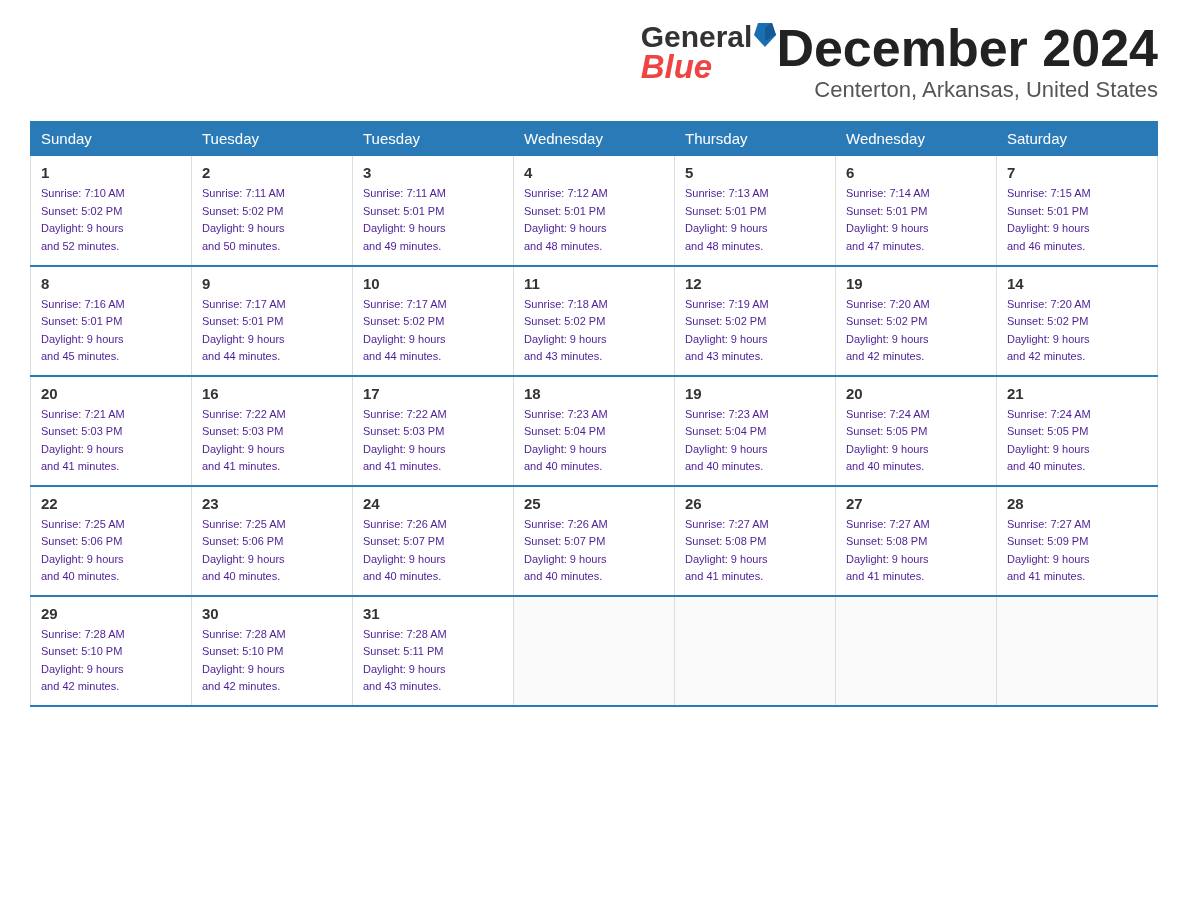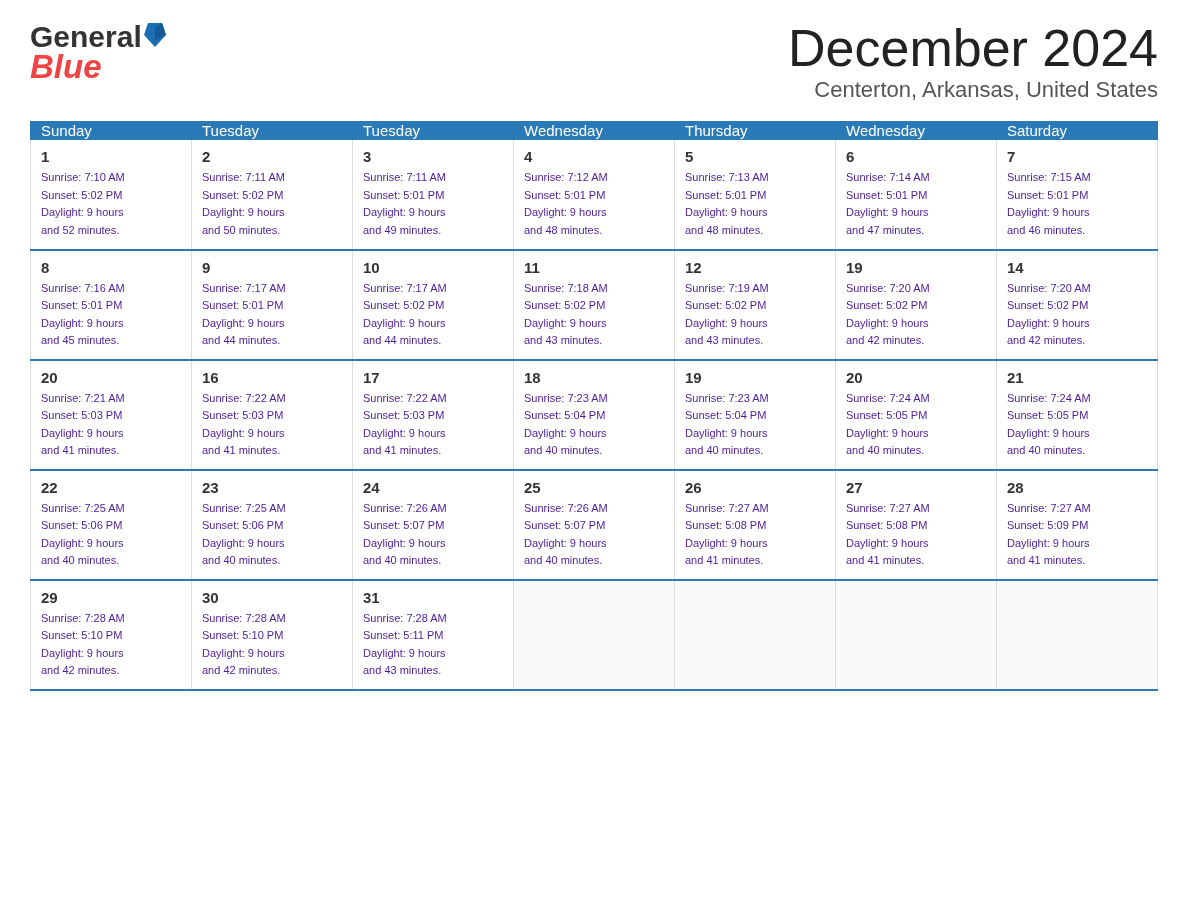--- a/index.html
+++ b/index.html
@@ -12,7 +12,7 @@
     }
     .header {
       display: flex;
-      justify-content: space-between;
+      justify-content: flex-end;
       align-items: flex-start;
       margin-bottom: 18px;
     }

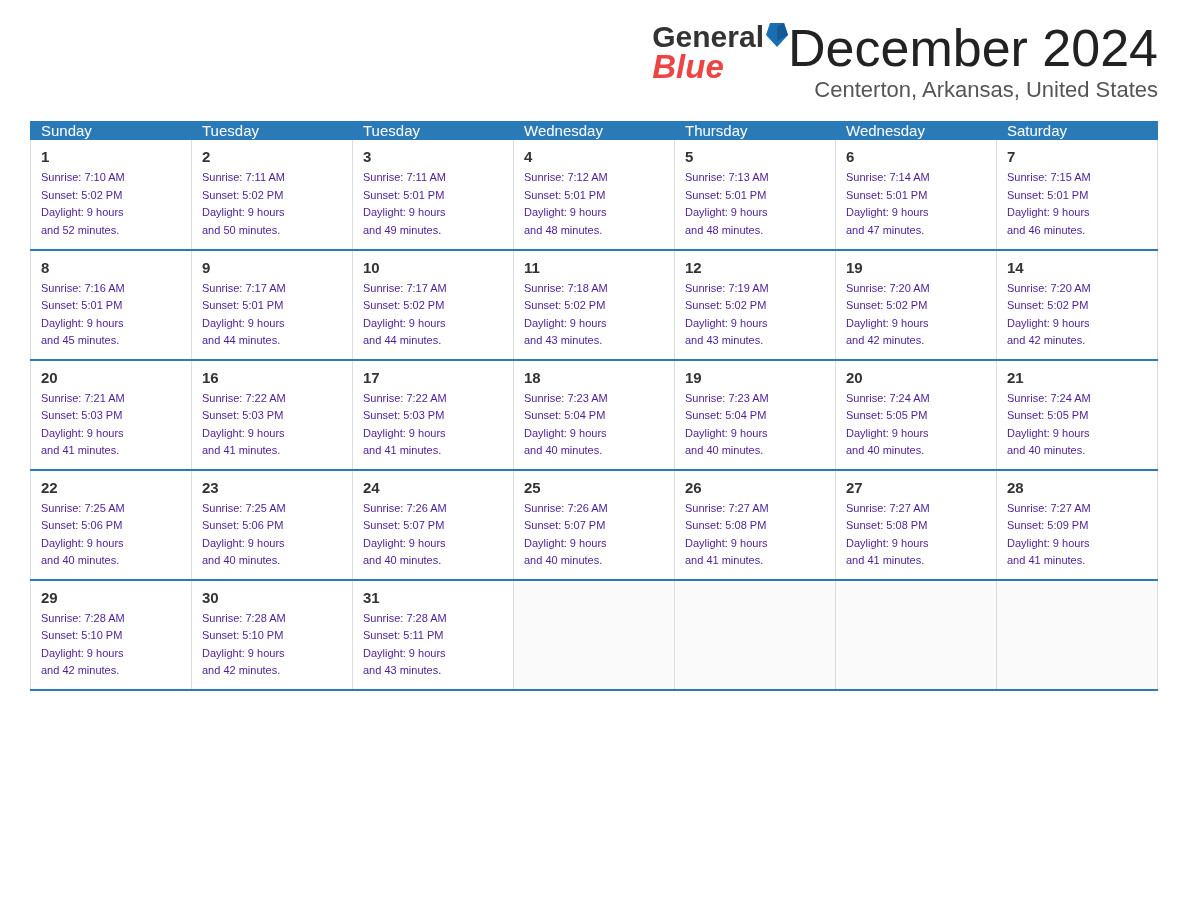--- a/index.html
+++ b/index.html
@@ -26,7 +26,7 @@
     }
     .month-title {
       font-size: 52px;
-      font-weight: normal;
+      font-weight: bold;
       color: #222;
       line-height: 1.1;
     }

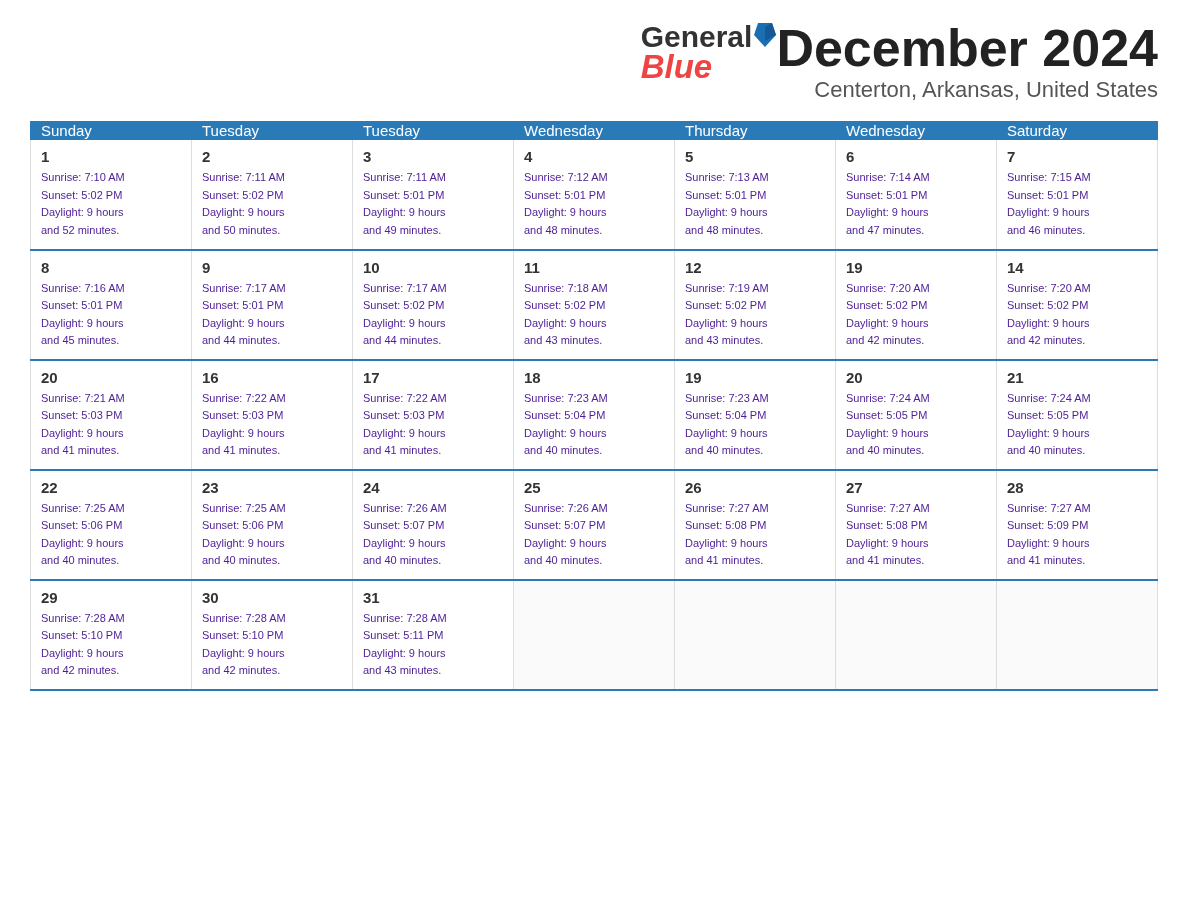--- a/index.html
+++ b/index.html
@@ -47,7 +47,7 @@
       color: #fff;
       font-size: 15px;
       font-weight: normal;
-      padding: 0 10px;
+      padding: 8px 10px;
       text-align: left;
       border: 1px solid #2a7ab8;
     }

